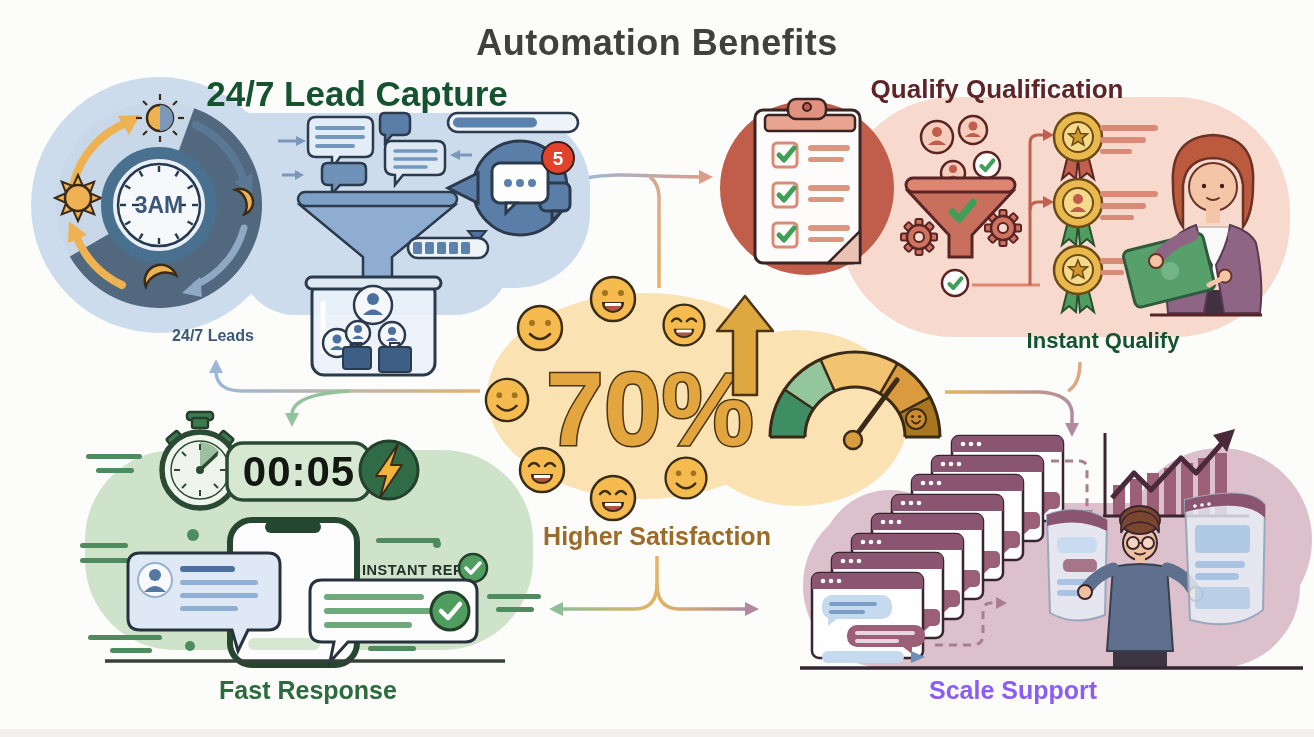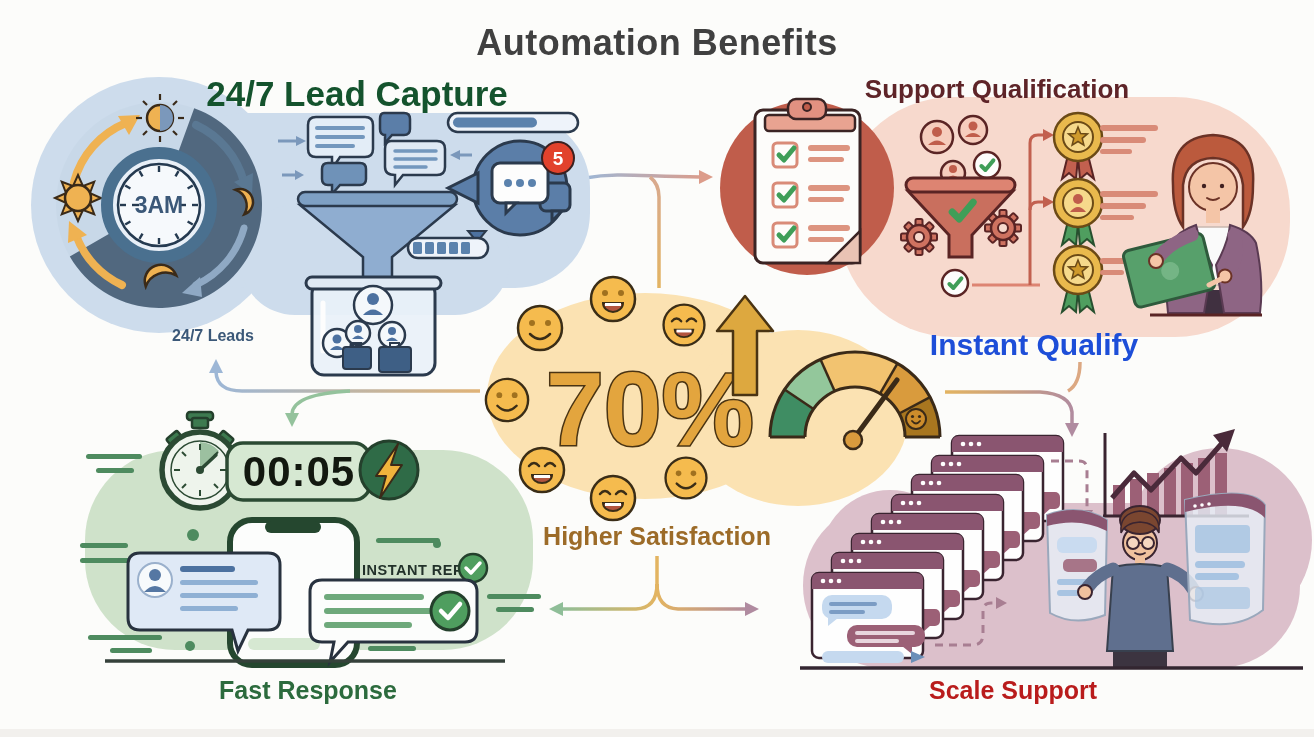--- a/index.html
+++ b/index.html
@@ -688,7 +688,7 @@
 
 <div class="h" id="title">Automation Benefits</div>
 <div class="h" id="h-lead">24/7 Lead Capture</div>
-<div class="h" id="h-qual">Support Qualification</div>
+<div class="h" id="h-qual">Qualify Qualification</div>
 <div class="h" id="c-leads">24/7 Leads</div>
 <div class="h" id="c-qualify">Instant Qualify</div>
 <div class="h" id="c-satis">Higher Satisfaction</div>

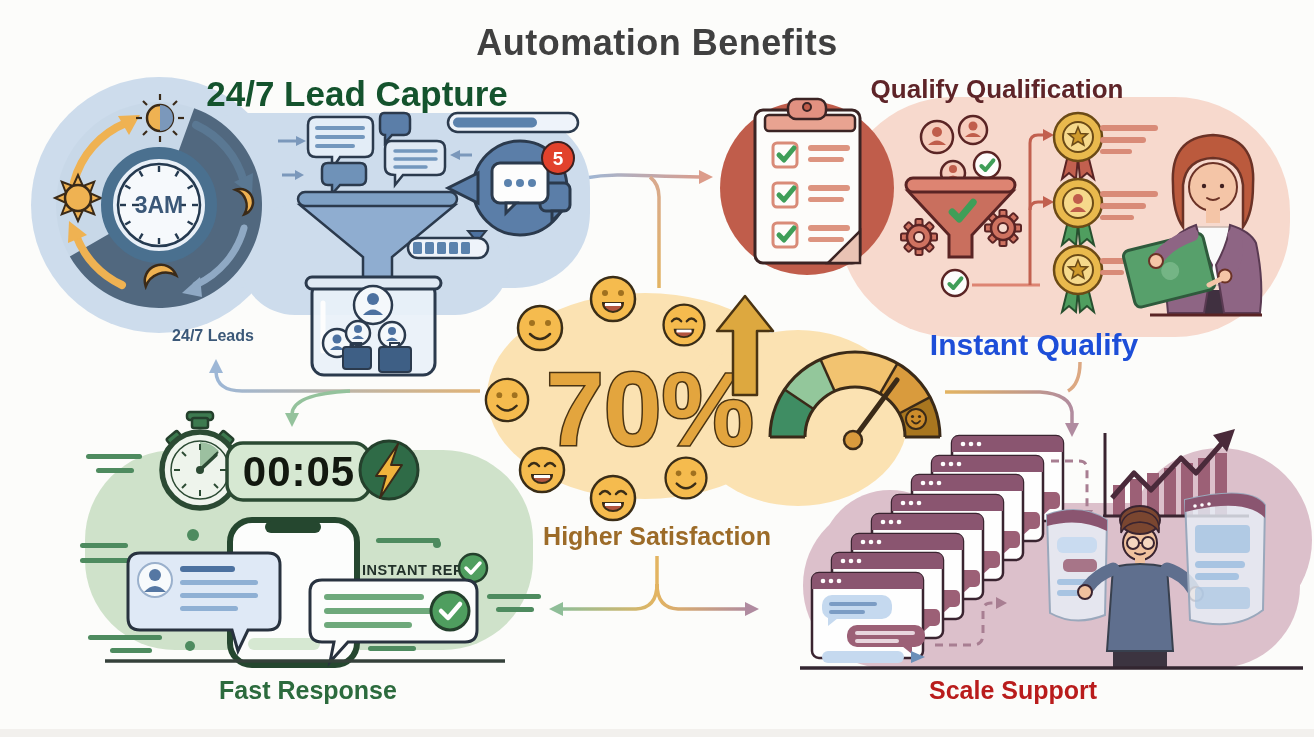--- a/index.html
+++ b/index.html
@@ -11,7 +11,7 @@
   #h-lead{left:329px;top:74px;font-size:35px;color:#14532d;margin-left:28px;}
   #h-qual{left:997px;top:74px;font-size:26px;color:#5e2428;}
   #c-leads{left:213px;top:327px;font-size:16px;color:#3b5878;}
-  #c-qualify{left:1034px;top:328px;font-size:30px;color:#1d4ed8;}
+  #c-qualify{left:1103px;top:328px;font-size:22px;color:#14532d;}
   #c-satis{left:657px;top:522px;font-size:25px;color:#9c6b28;}
   #c-fast{left:308px;top:676px;font-size:25px;color:#2c6b3d;}
   #c-scale{left:1013px;top:676px;font-size:25px;color:#b91c1c;}

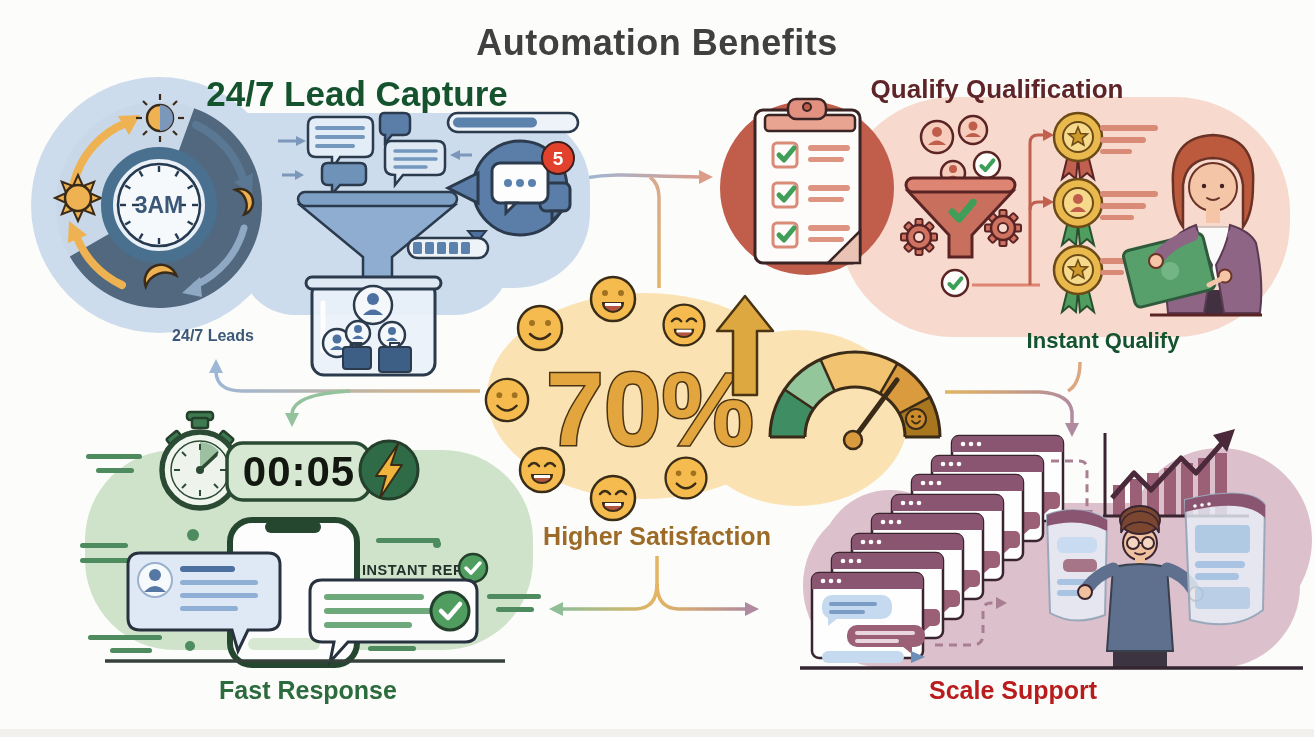--- a/index.html
+++ b/index.html
@@ -14,7 +14,7 @@
   #c-qualify{left:1103px;top:328px;font-size:22px;color:#14532d;}
   #c-satis{left:657px;top:522px;font-size:25px;color:#9c6b28;}
   #c-fast{left:308px;top:676px;font-size:25px;color:#2c6b3d;}
-  #c-scale{left:1013px;top:676px;font-size:25px;color:#b91c1c;}
+  #c-scale{left:1013px;top:676px;font-size:25px;color:#8b5cf6;}
   #bottom-strip{position:absolute;left:0;bottom:0;width:100%;height:8px;background:#f2f0ed;}
   text{font-family:"Liberation Sans",sans-serif;}
 </style>

